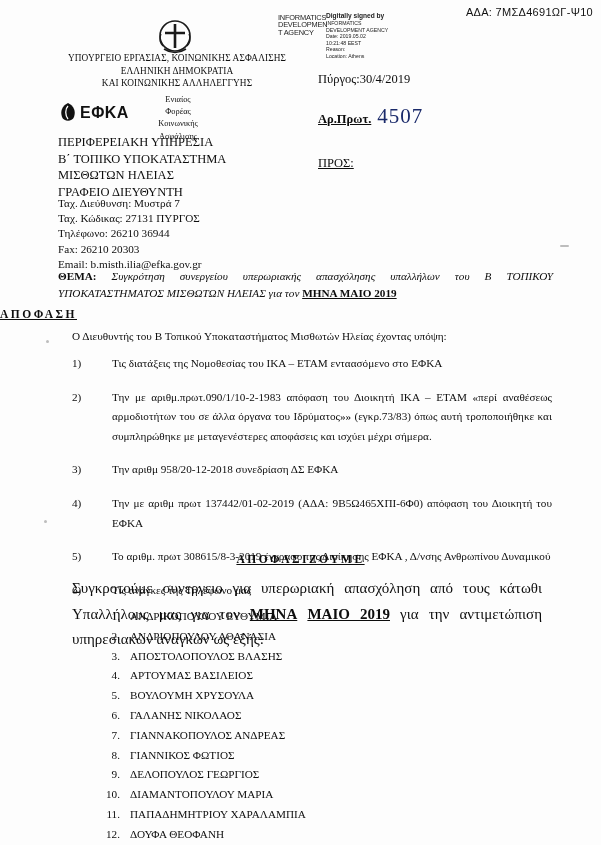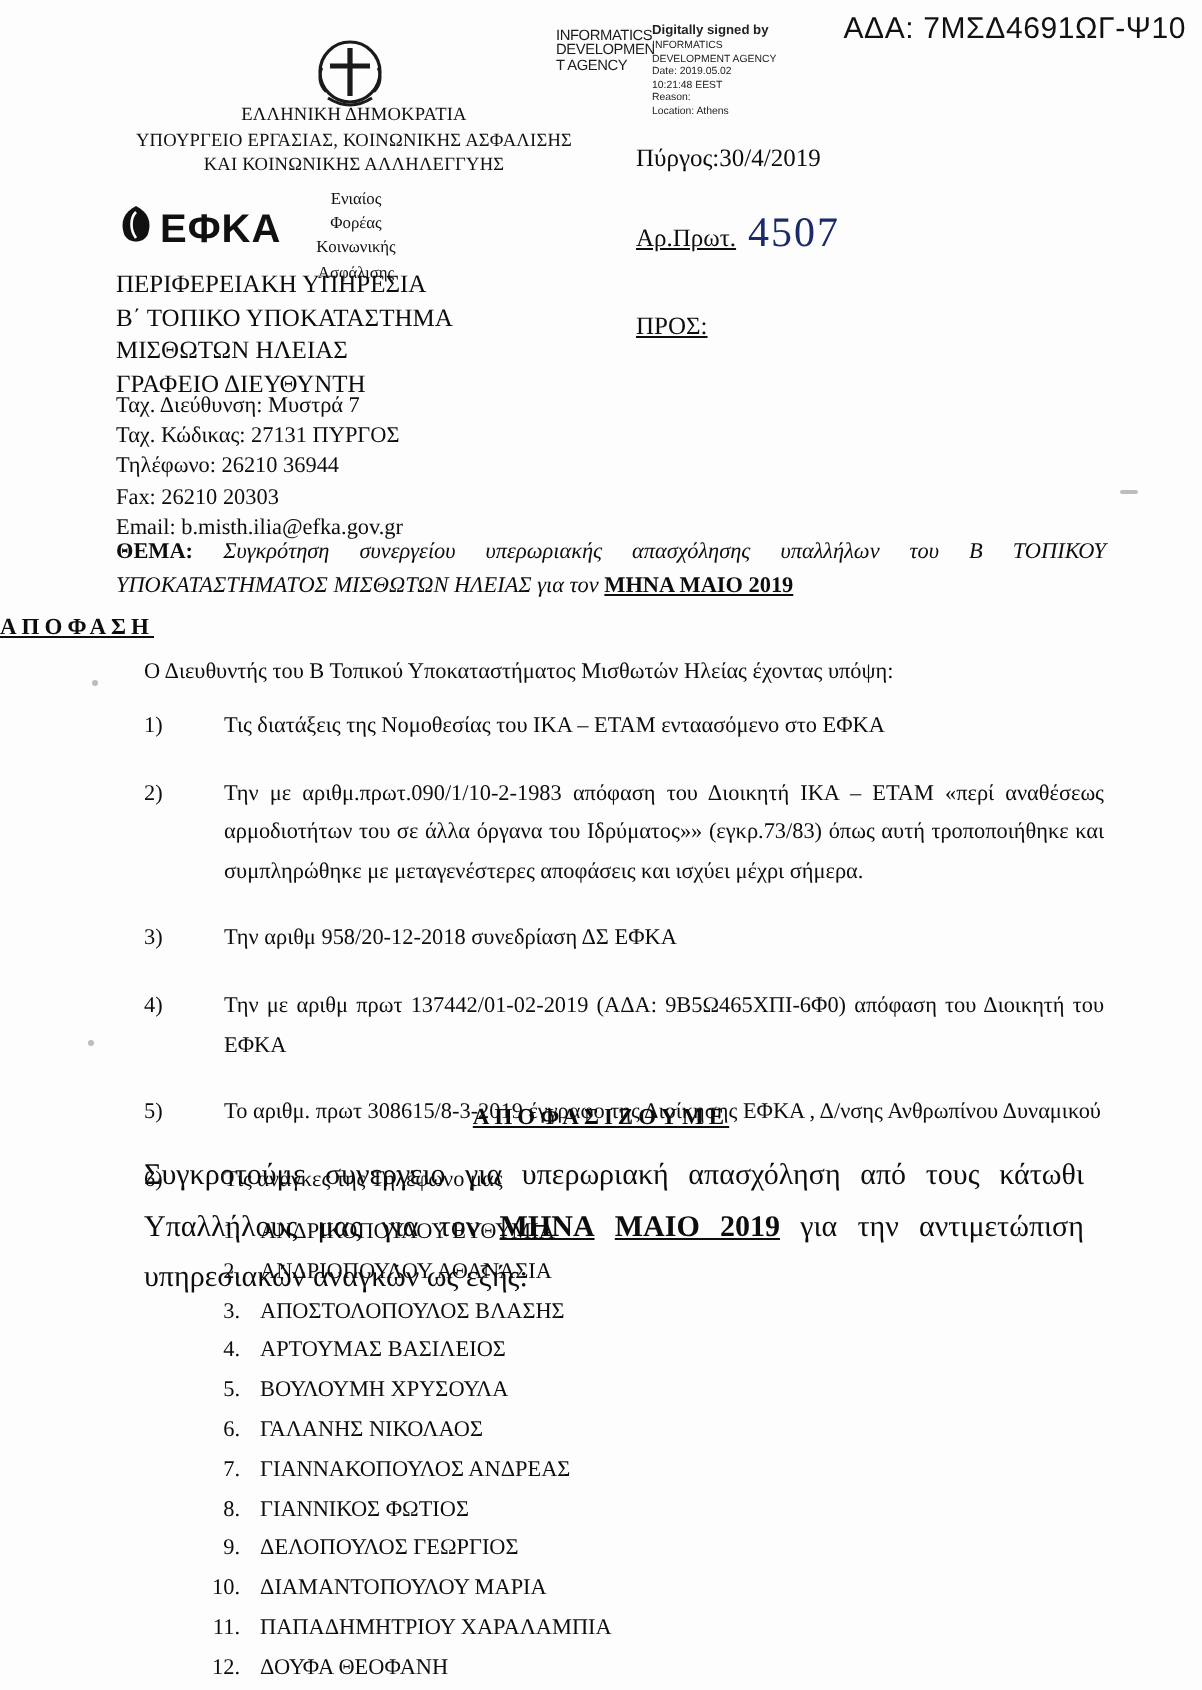--- a/index.html
+++ b/index.html
@@ -30,7 +30,7 @@
     right: 8px;
     top: 6px;
     font-family: "Liberation Sans", sans-serif;
-    font-size: 15px;
+    font-size: 11px;
     letter-spacing: 0.3px;
     color: #111;
     white-space: nowrap;

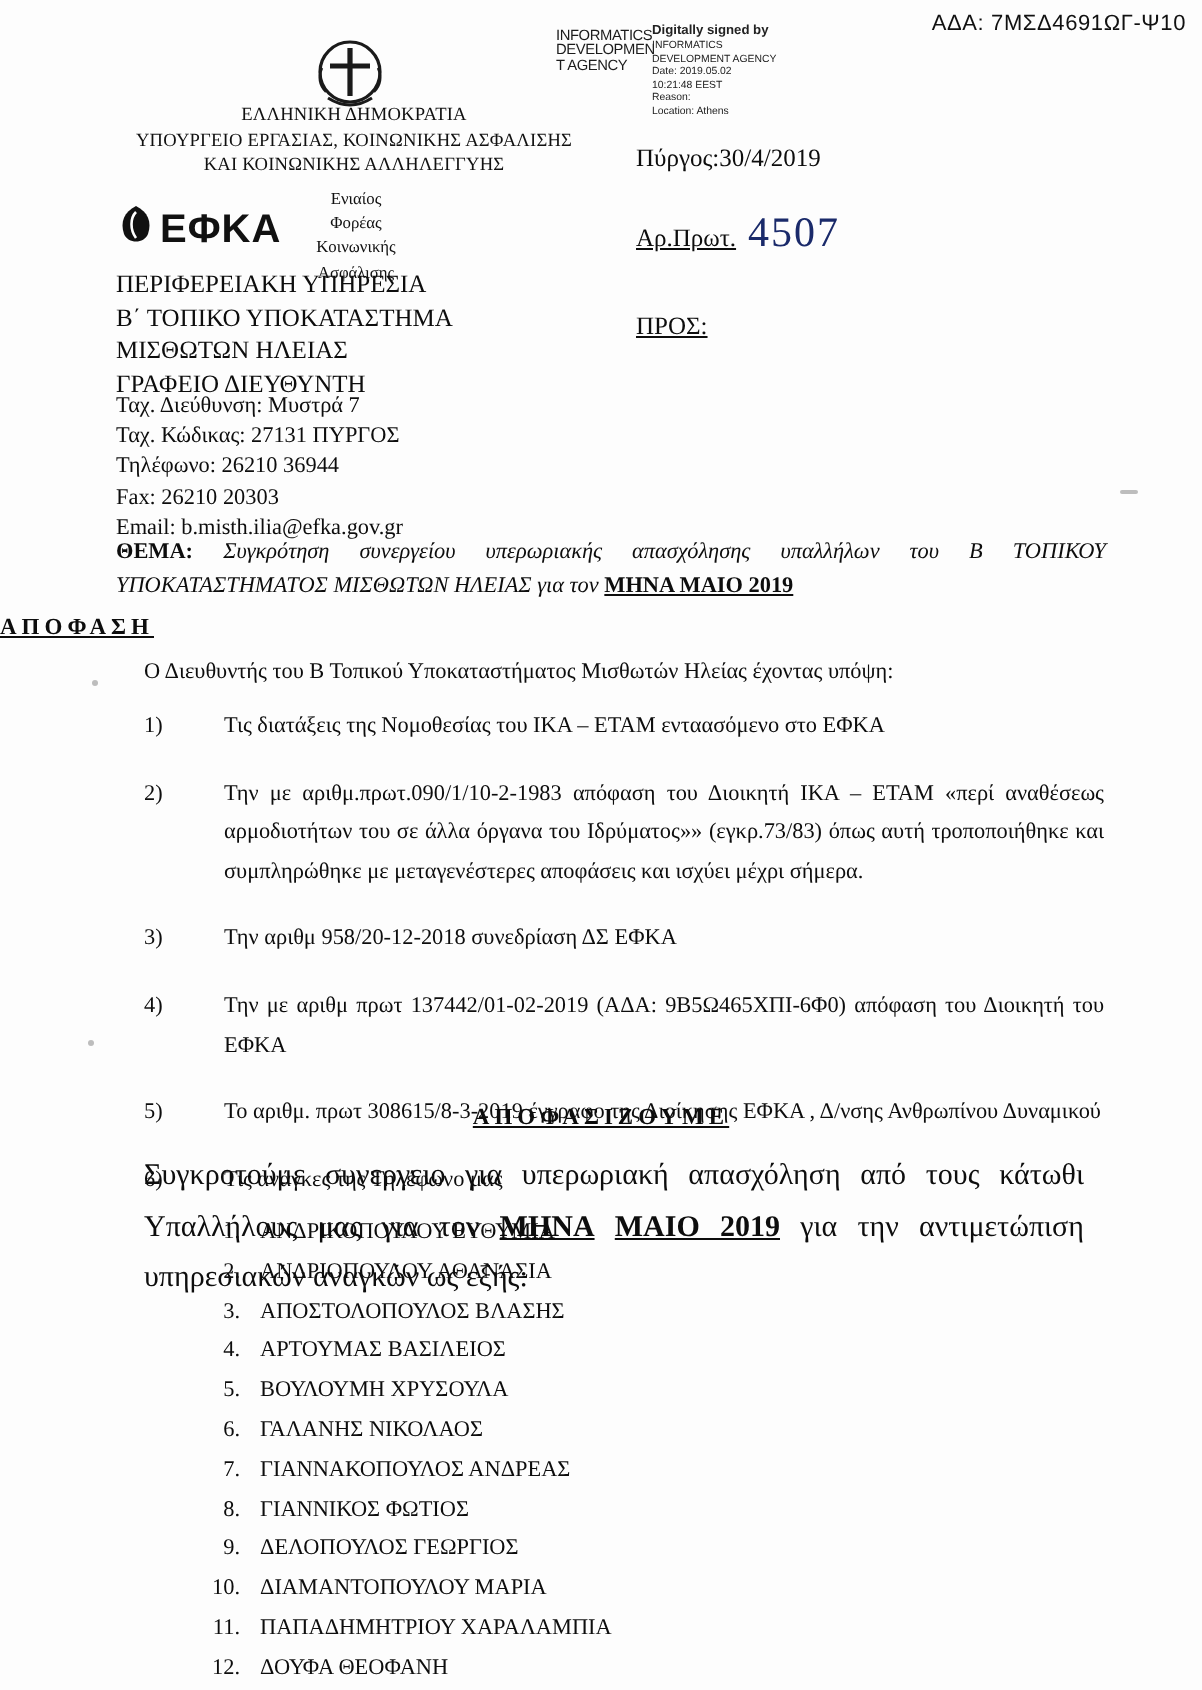--- a/index.html
+++ b/index.html
@@ -304,8 +304,8 @@
     </svg>
 
     <div class="org-block">
+      <div>ΥΠΟΥΡΓΕΙΟ ΕΡΓΑΣΙΑΣ, ΚΟΙΝΩΝΙΚΗΣ ΑΣΦΑΛΙΣΗΣ</div>
       <div>ΕΛΛΗΝΙΚΗ ΔΗΜΟΚΡΑΤΙΑ</div>
-      <div>ΥΠΟΥΡΓΕΙΟ ΕΡΓΑΣΙΑΣ, ΚΟΙΝΩΝΙΚΗΣ ΑΣΦΑΛΙΣΗΣ</div>
       <div>ΚΑΙ ΚΟΙΝΩΝΙΚΗΣ ΑΛΛΗΛΕΓΓΥΗΣ</div>
     </div>
 

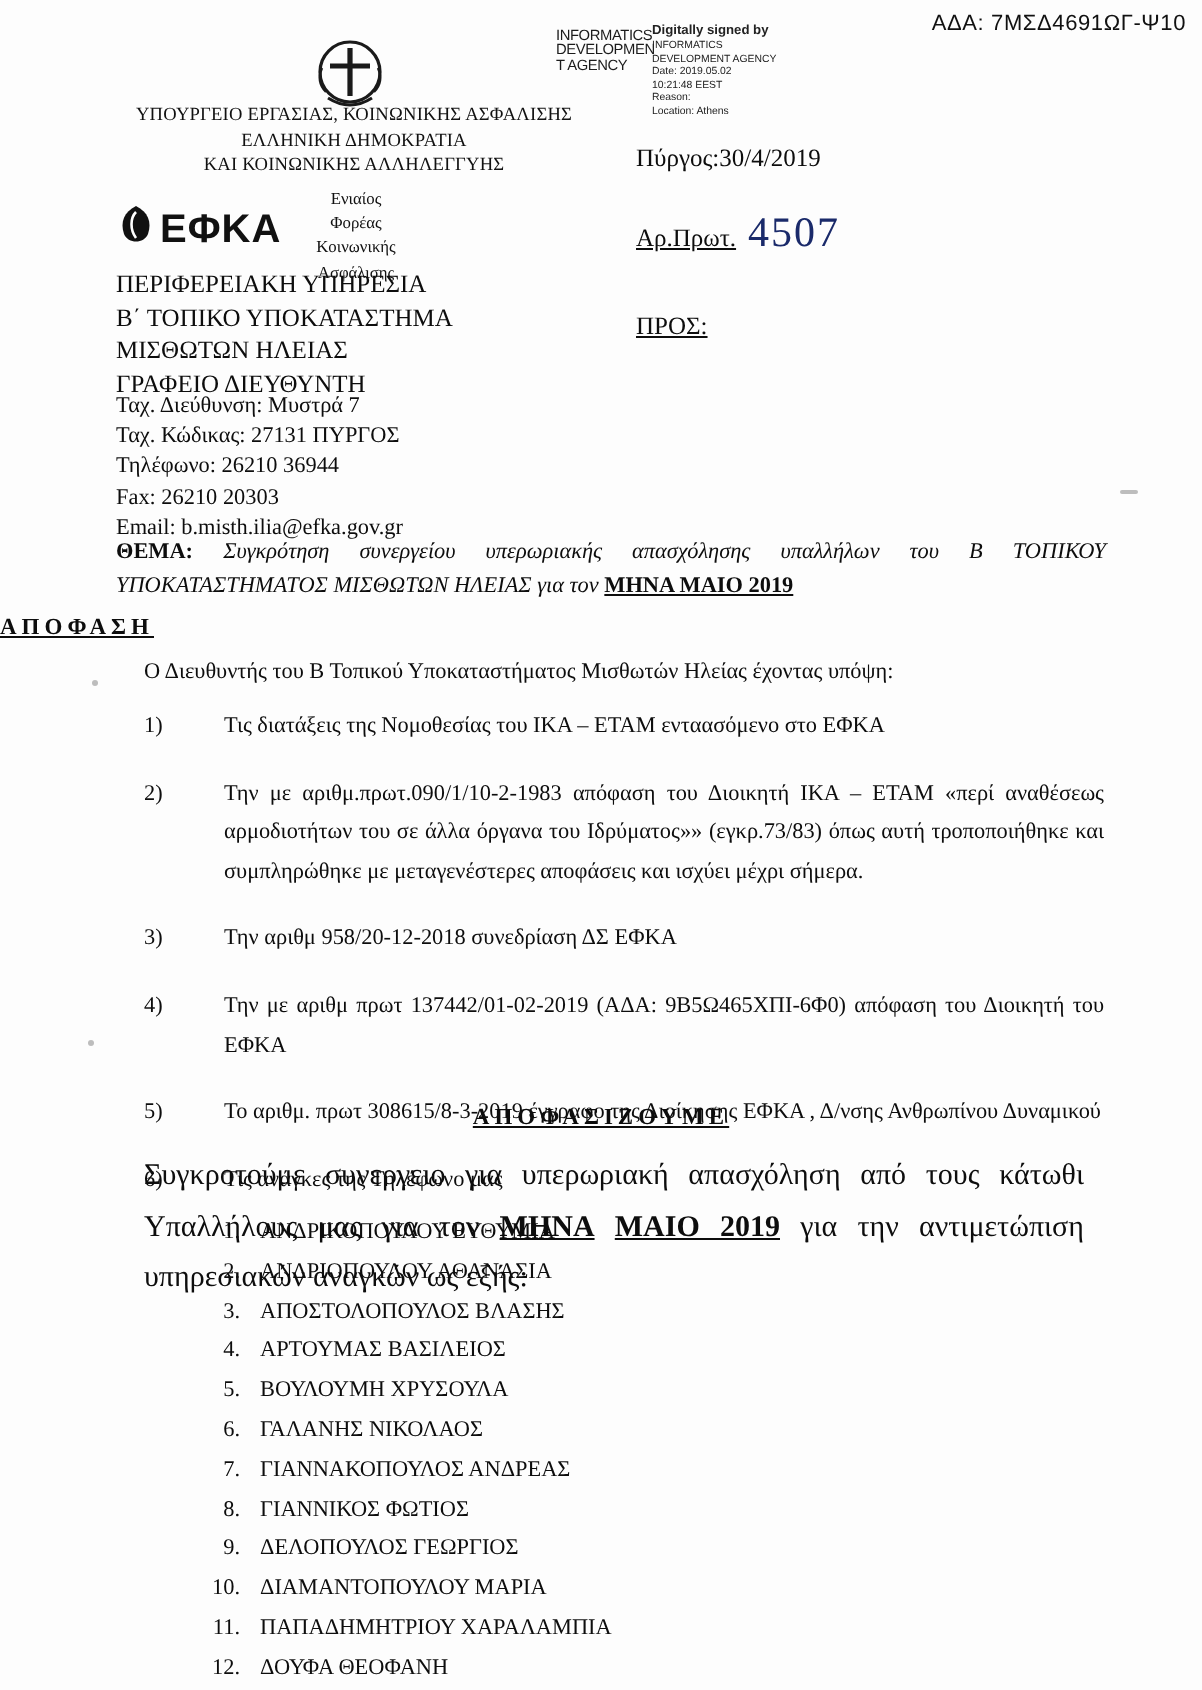--- a/index.html
+++ b/index.html
@@ -100,7 +100,7 @@
     top: 4px;
     font-family: "Liberation Sans", sans-serif;
     font-weight: bold;
-    font-size: 20px;
+    font-size: 16px;
     letter-spacing: 0.5px;
     color: #111;
   }

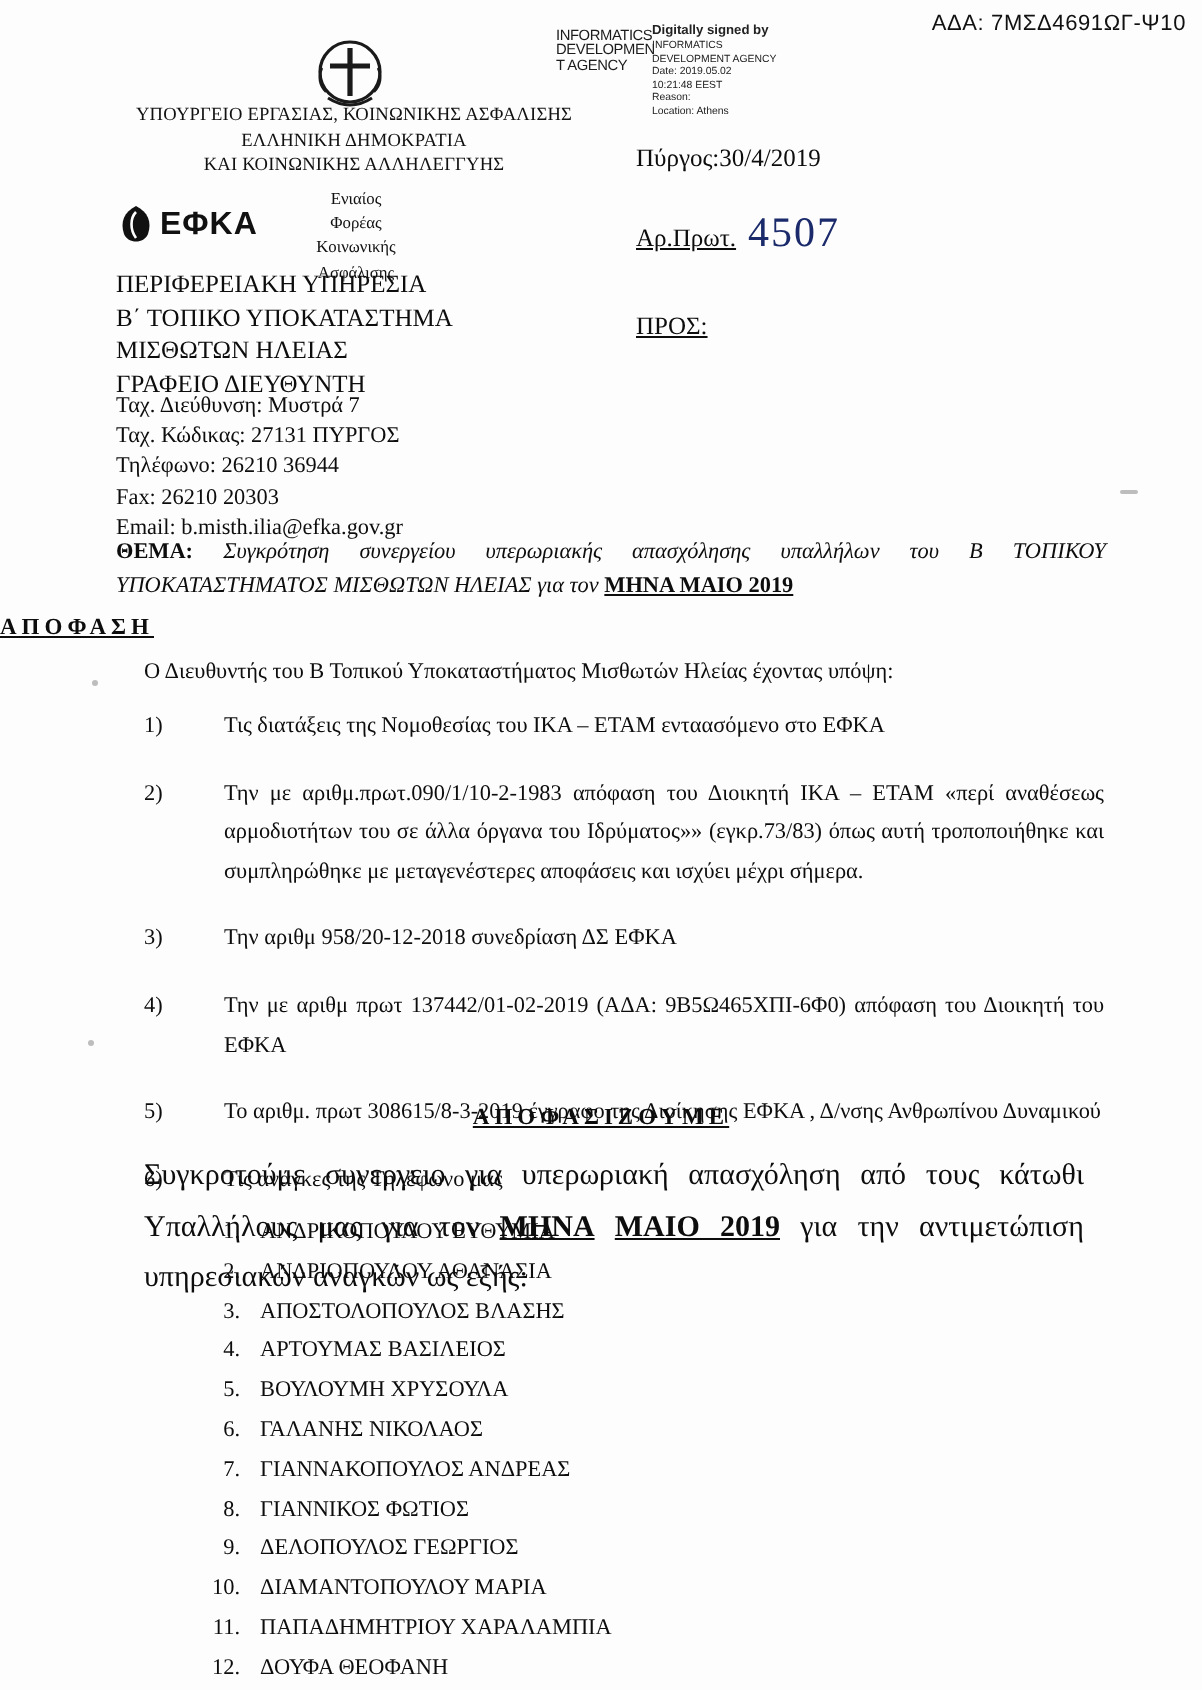--- a/index.html
+++ b/index.html
@@ -149,6 +149,7 @@
   }
   .right-prot .ul {
     text-decoration: underline;
+    font-weight: bold;
   }
   .handwrite {
     font-family: "Liberation Serif", serif;

